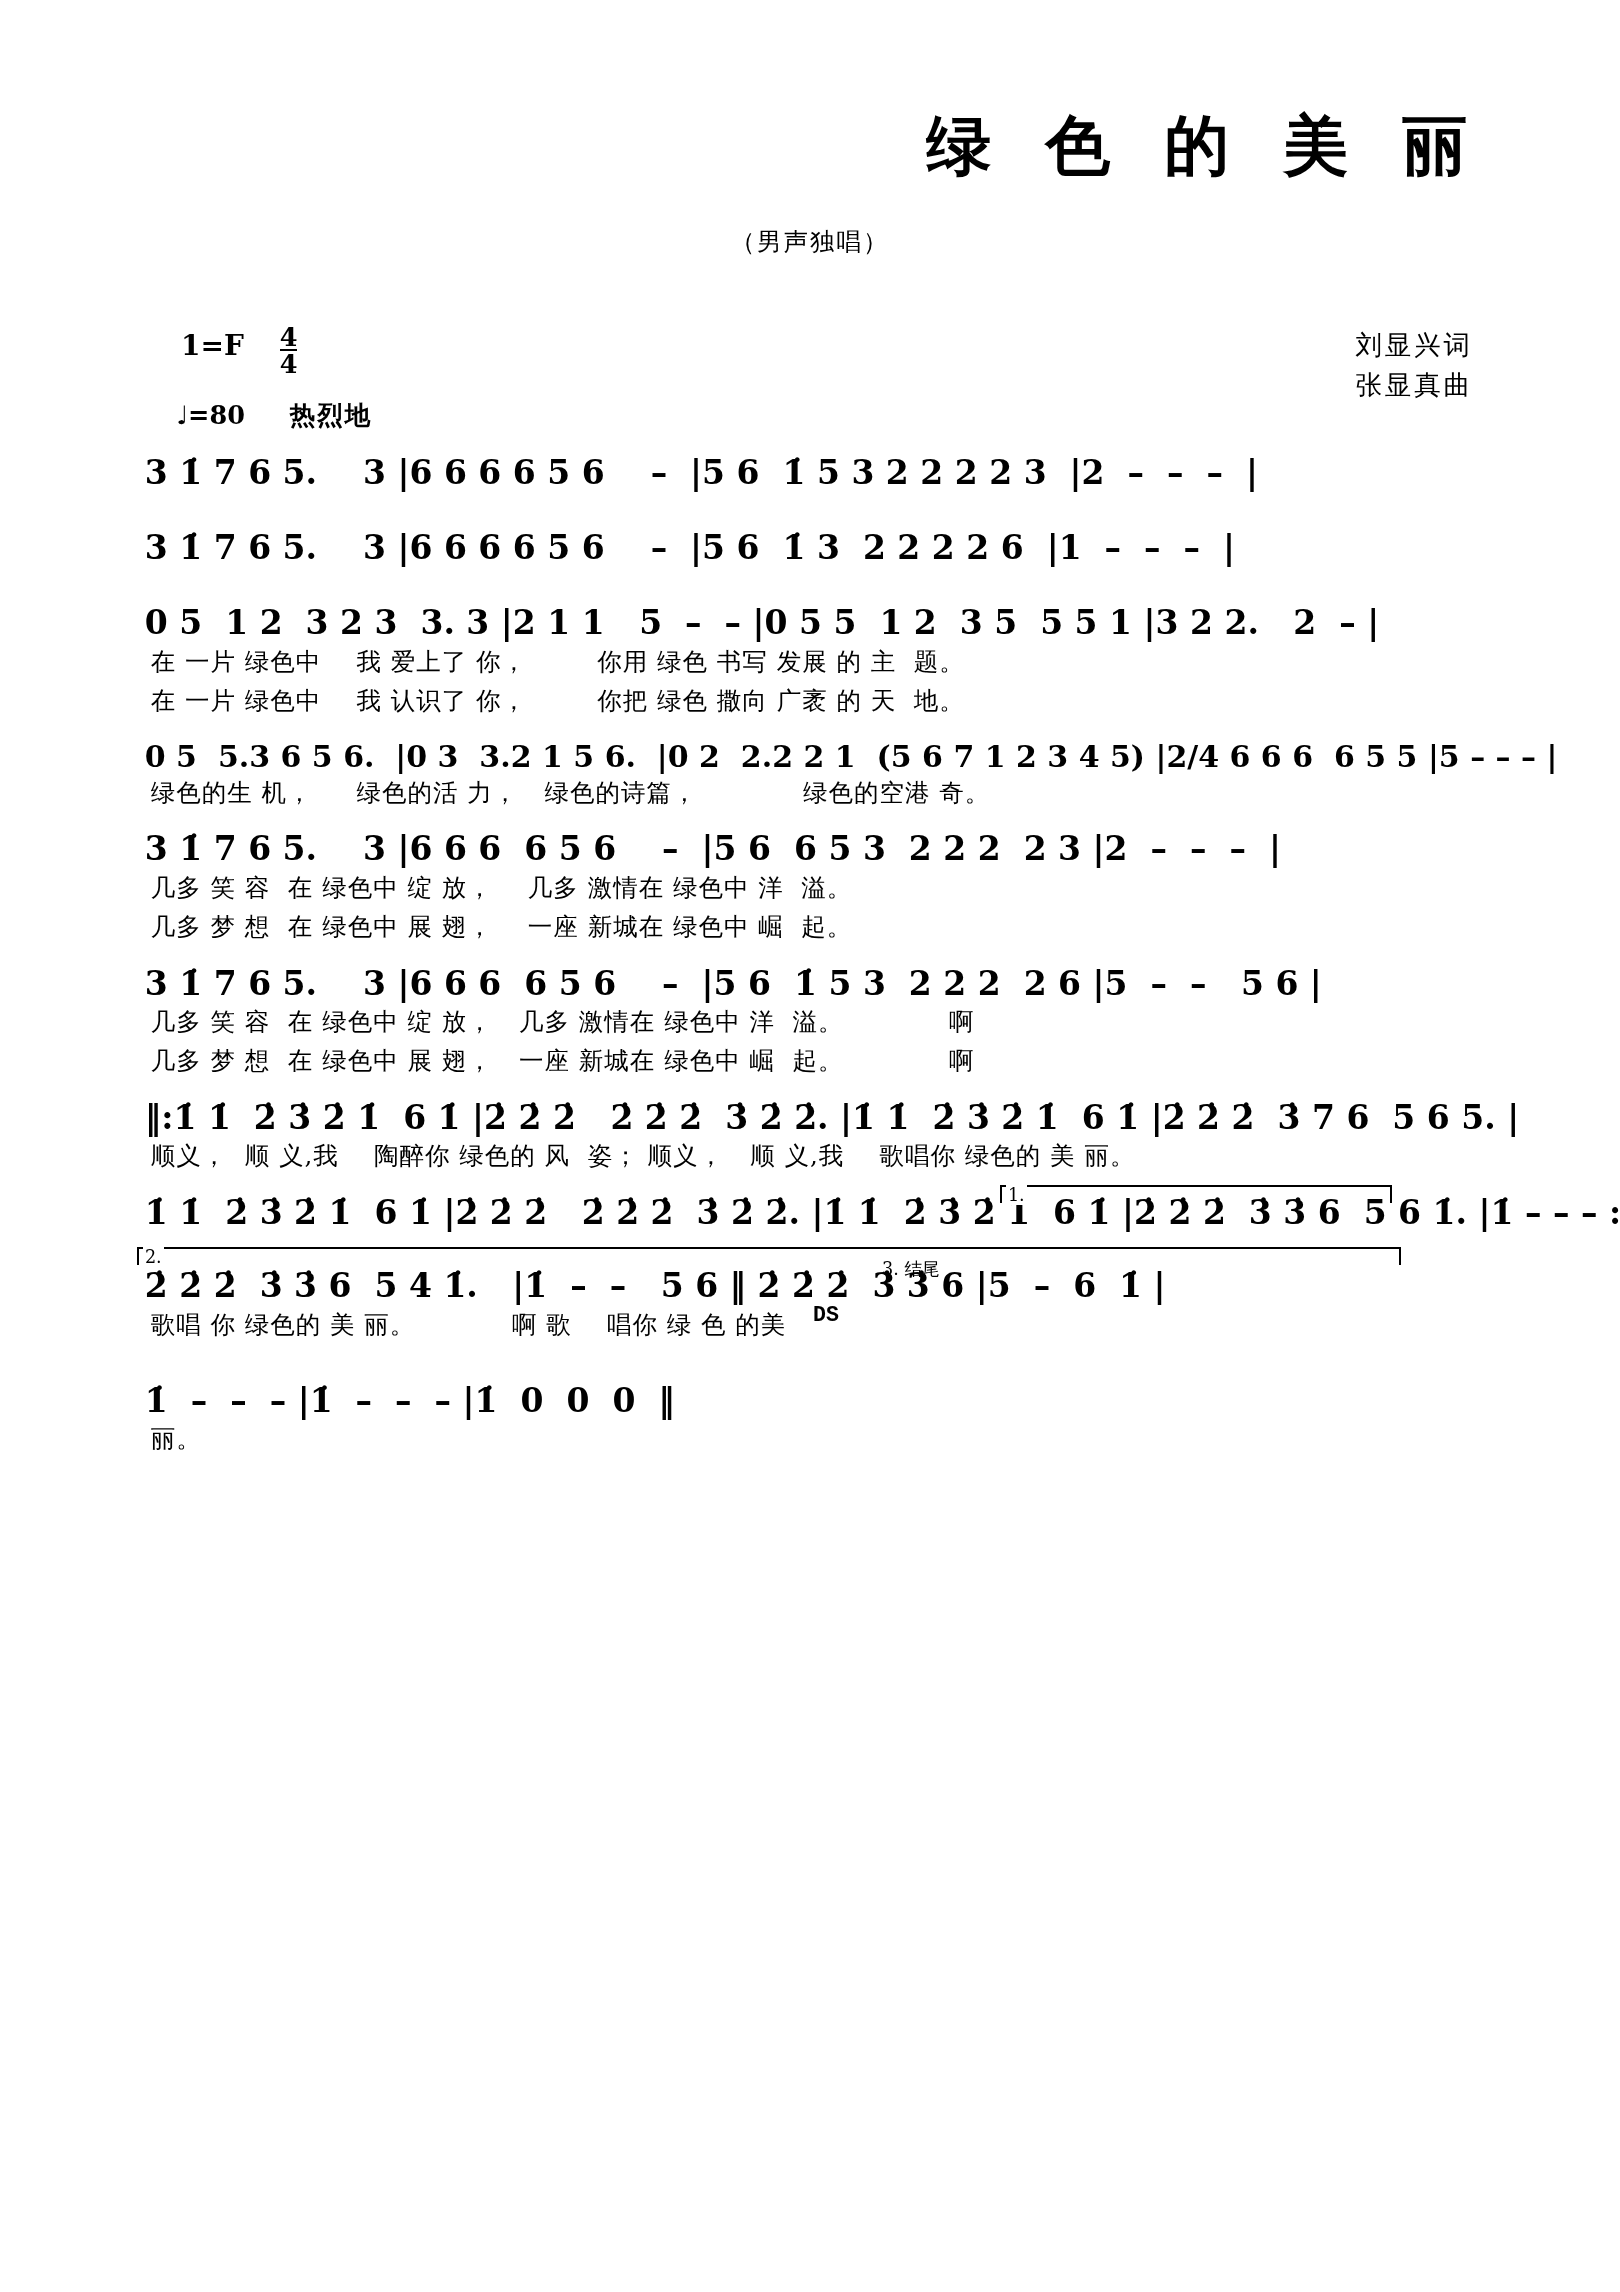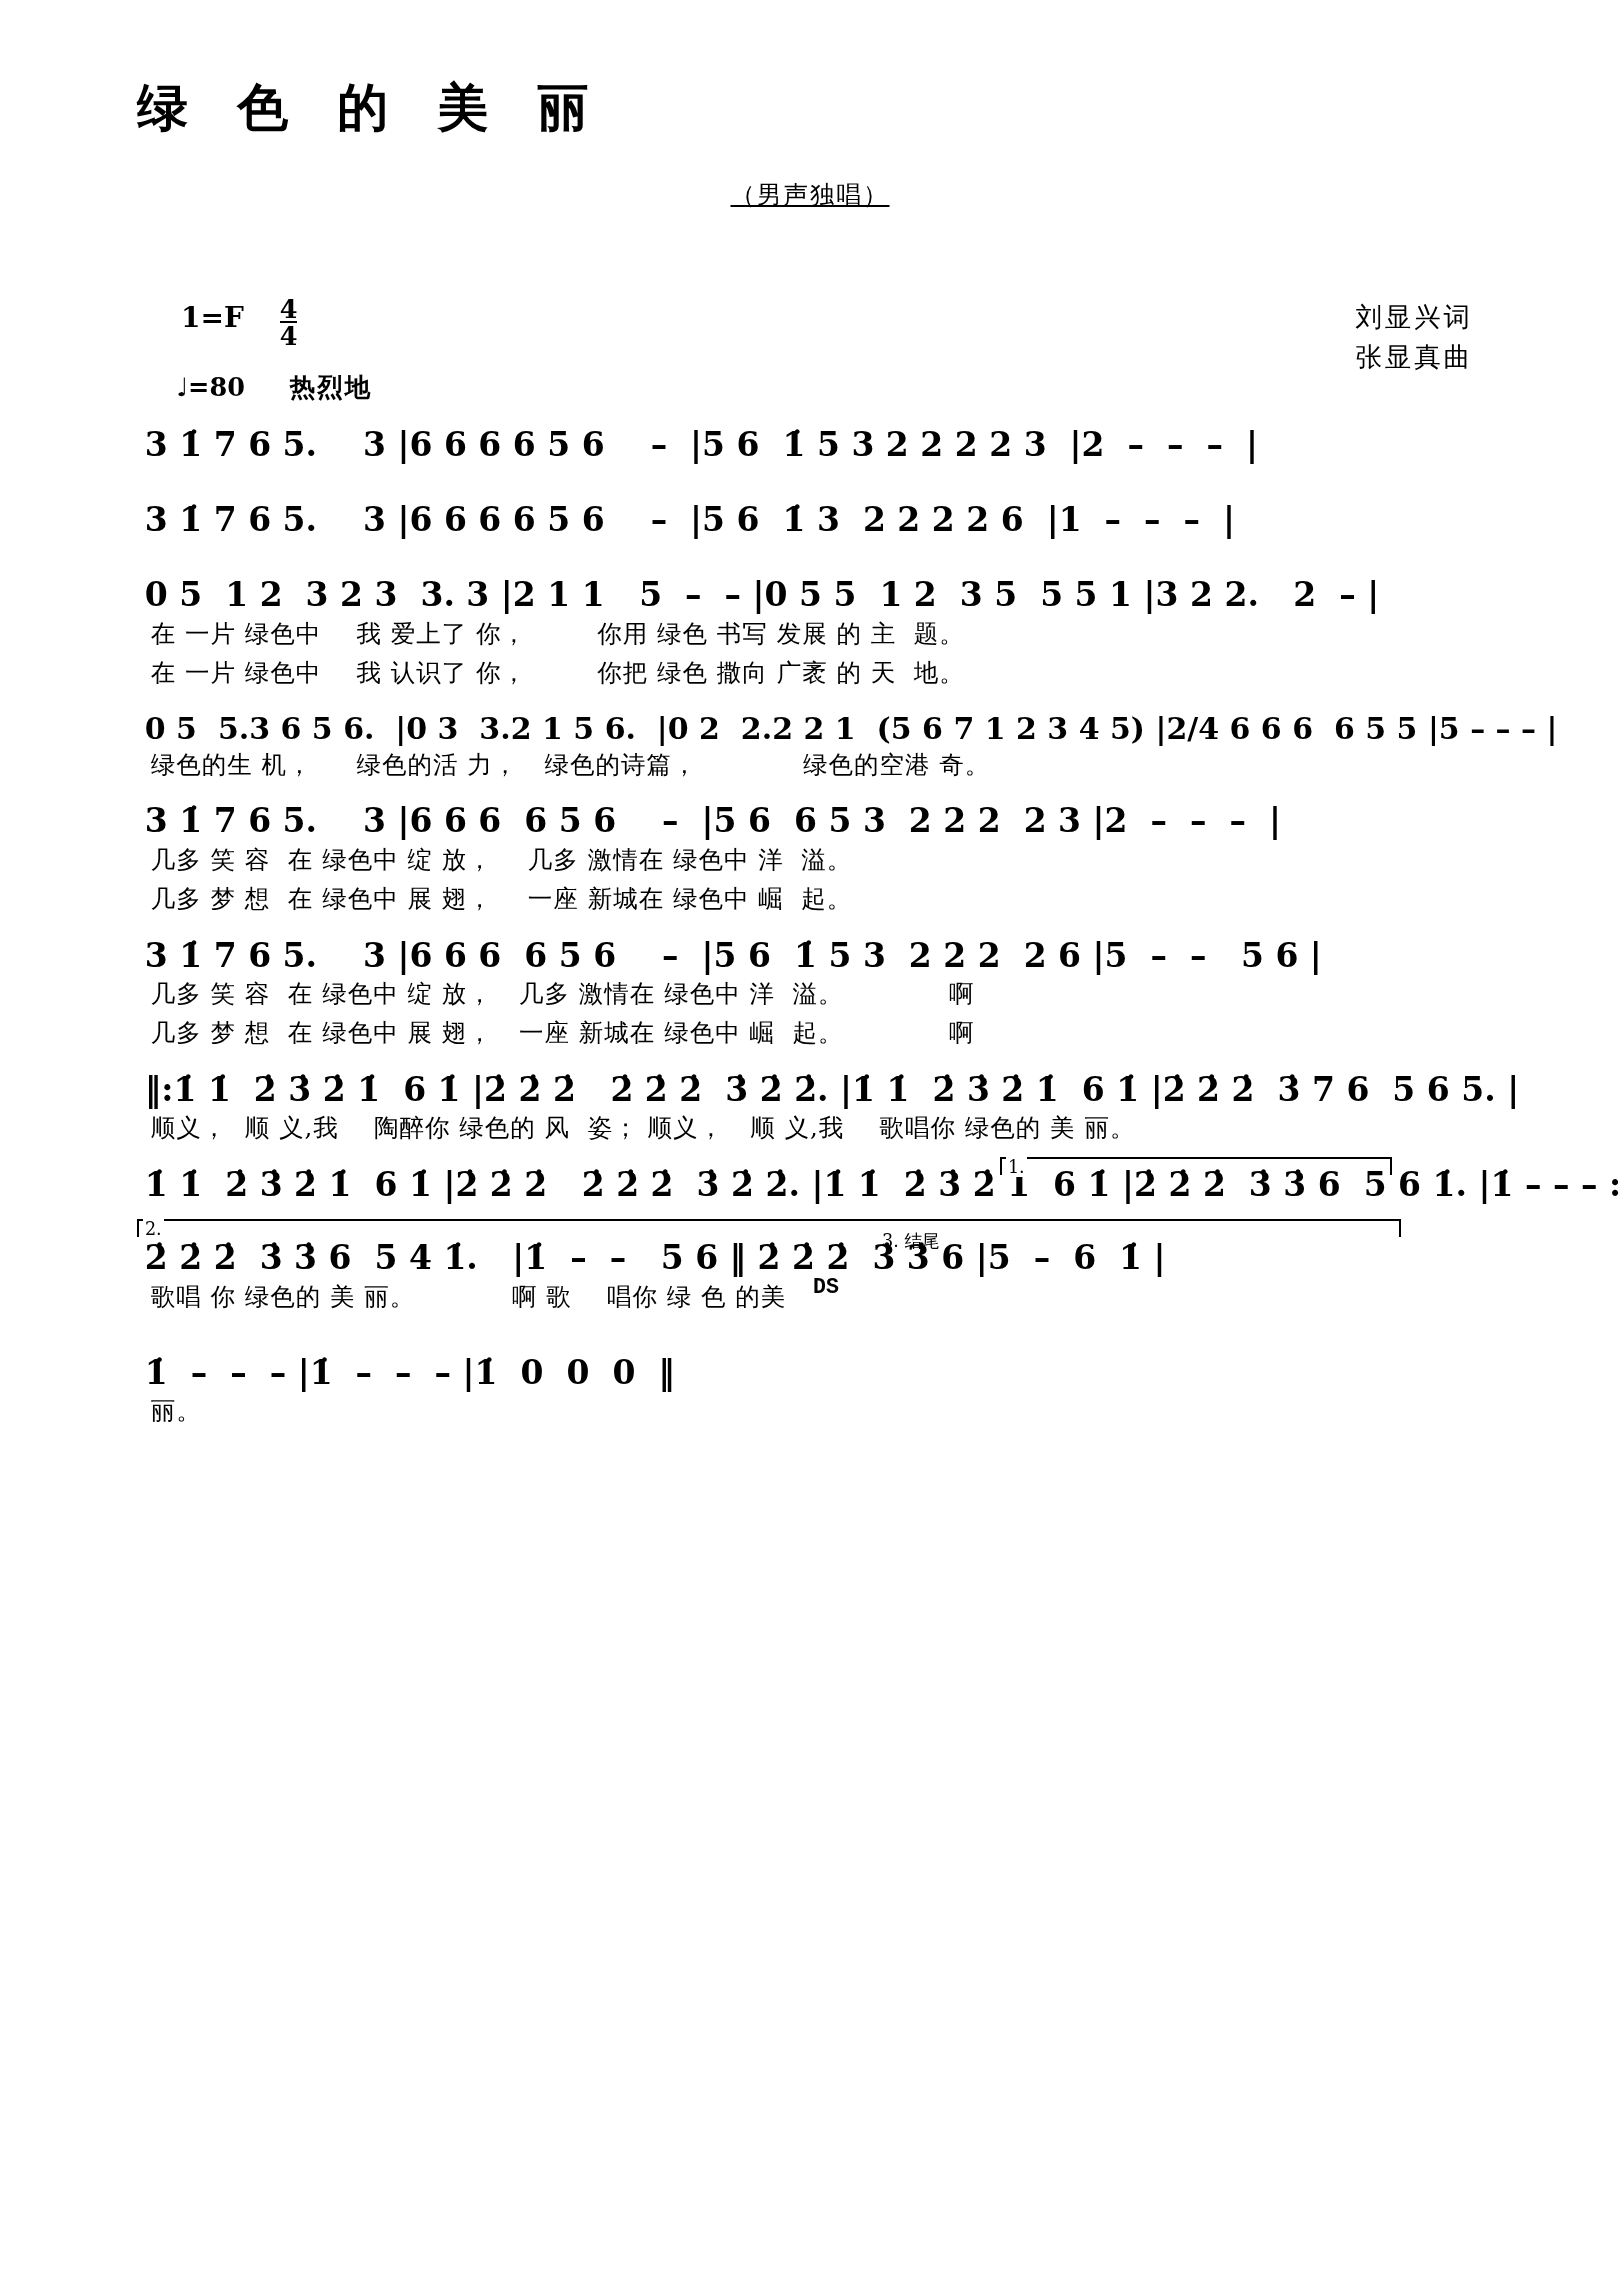--- a/index.html
+++ b/index.html
@@ -24,11 +24,11 @@
   }
   
   .title {
-    text-align: left;
-    font-size: 51px;
+    text-align: right;
+    font-size: 65px;
     font-weight: bold;
     letter-spacing: 15.7px;
-    margin-top: 74px;
+    margin-top: 102px;
     font-family: "DejaVu Serif", serif;
   }
   .subtitle {

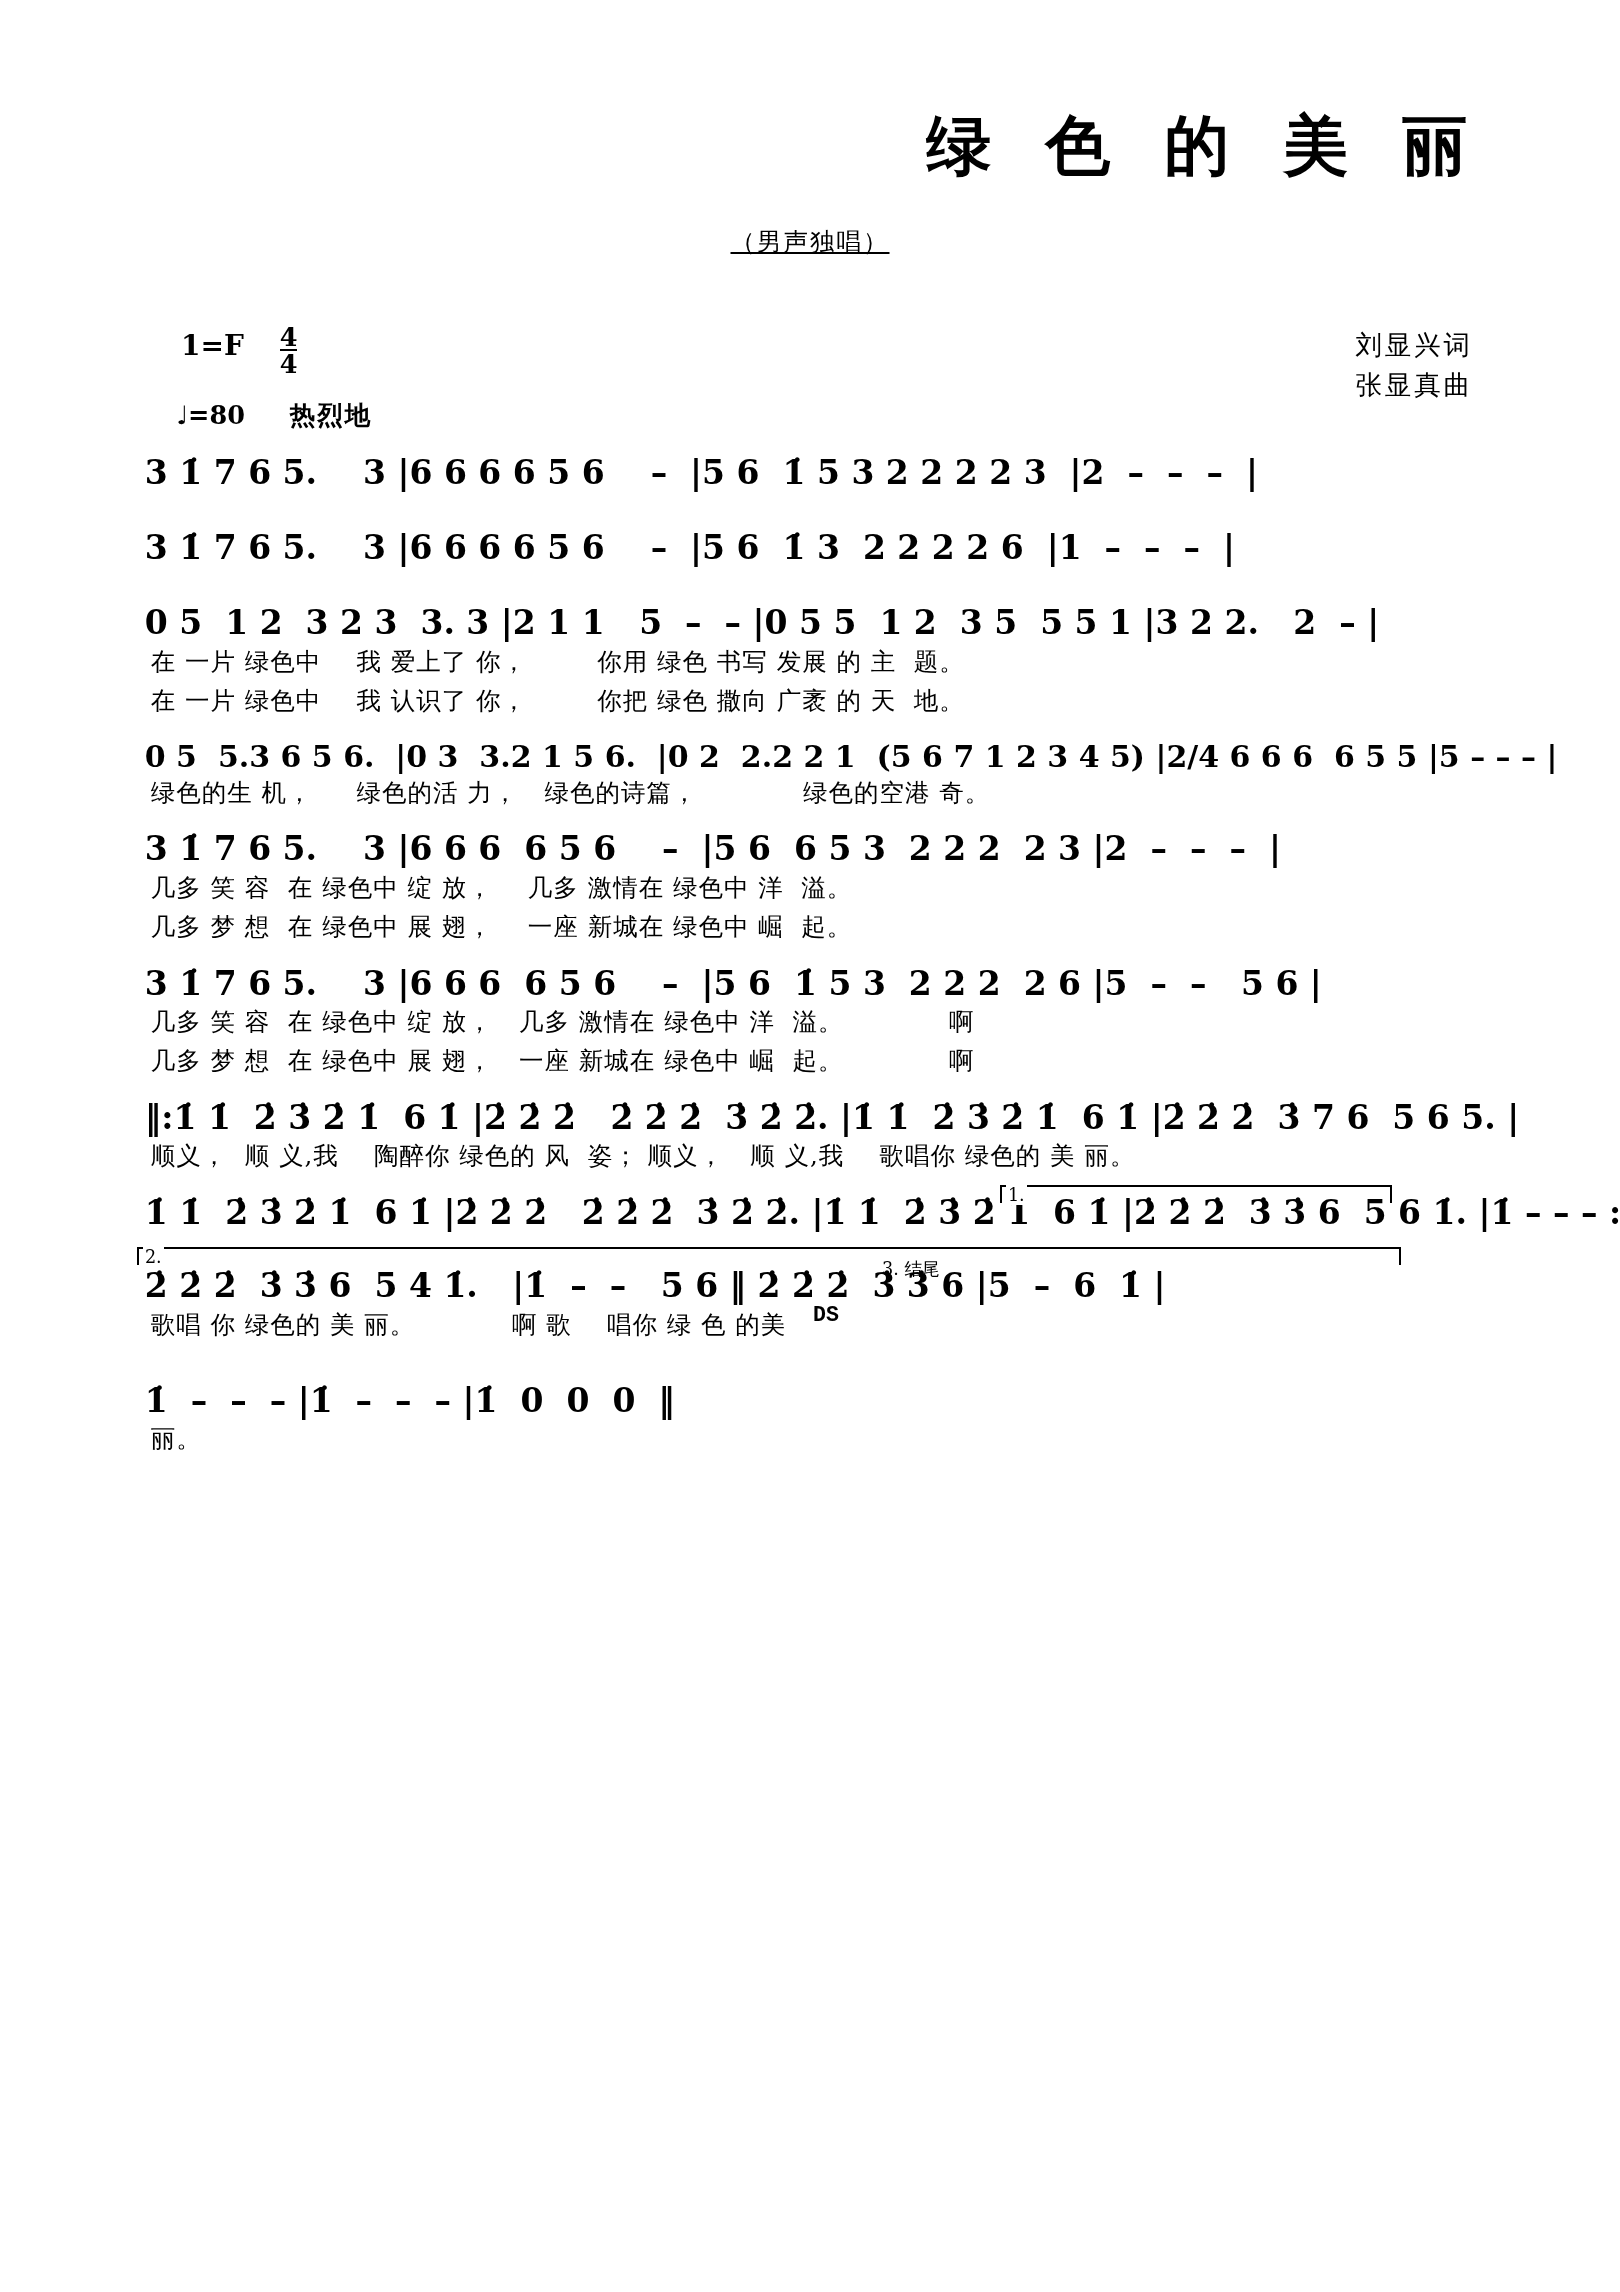--- a/index.html
+++ b/index.html
@@ -37,7 +37,6 @@
     margin-top: 35px;
     letter-spacing: 2px;
     font-family: "DejaVu Serif", serif;
-    text-decoration: underline;
   }
   .credits {
     position: absolute;

